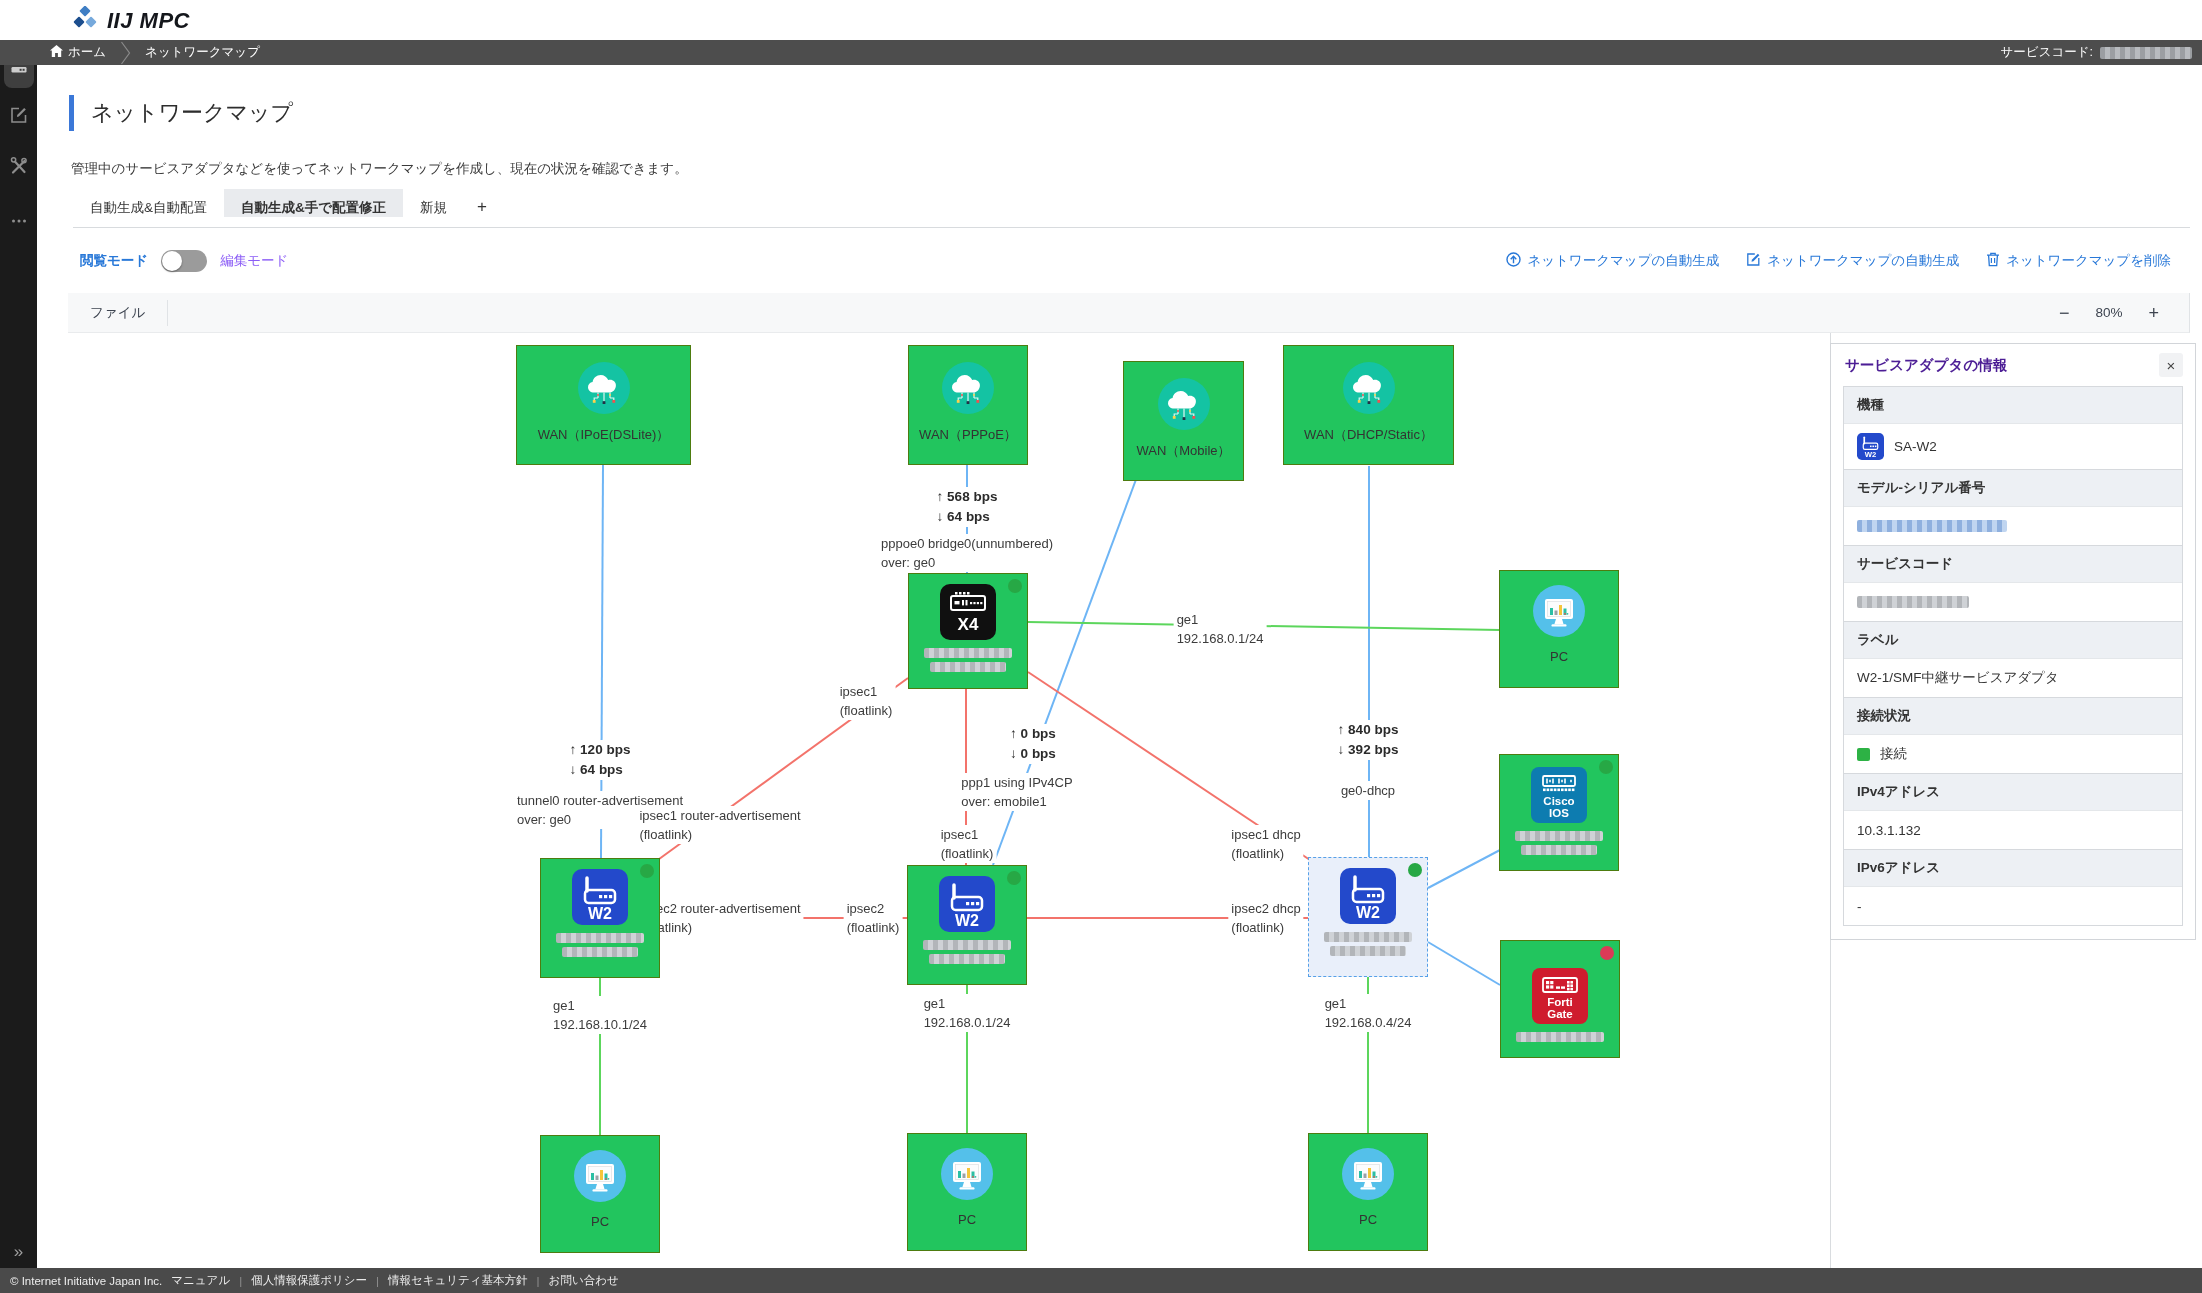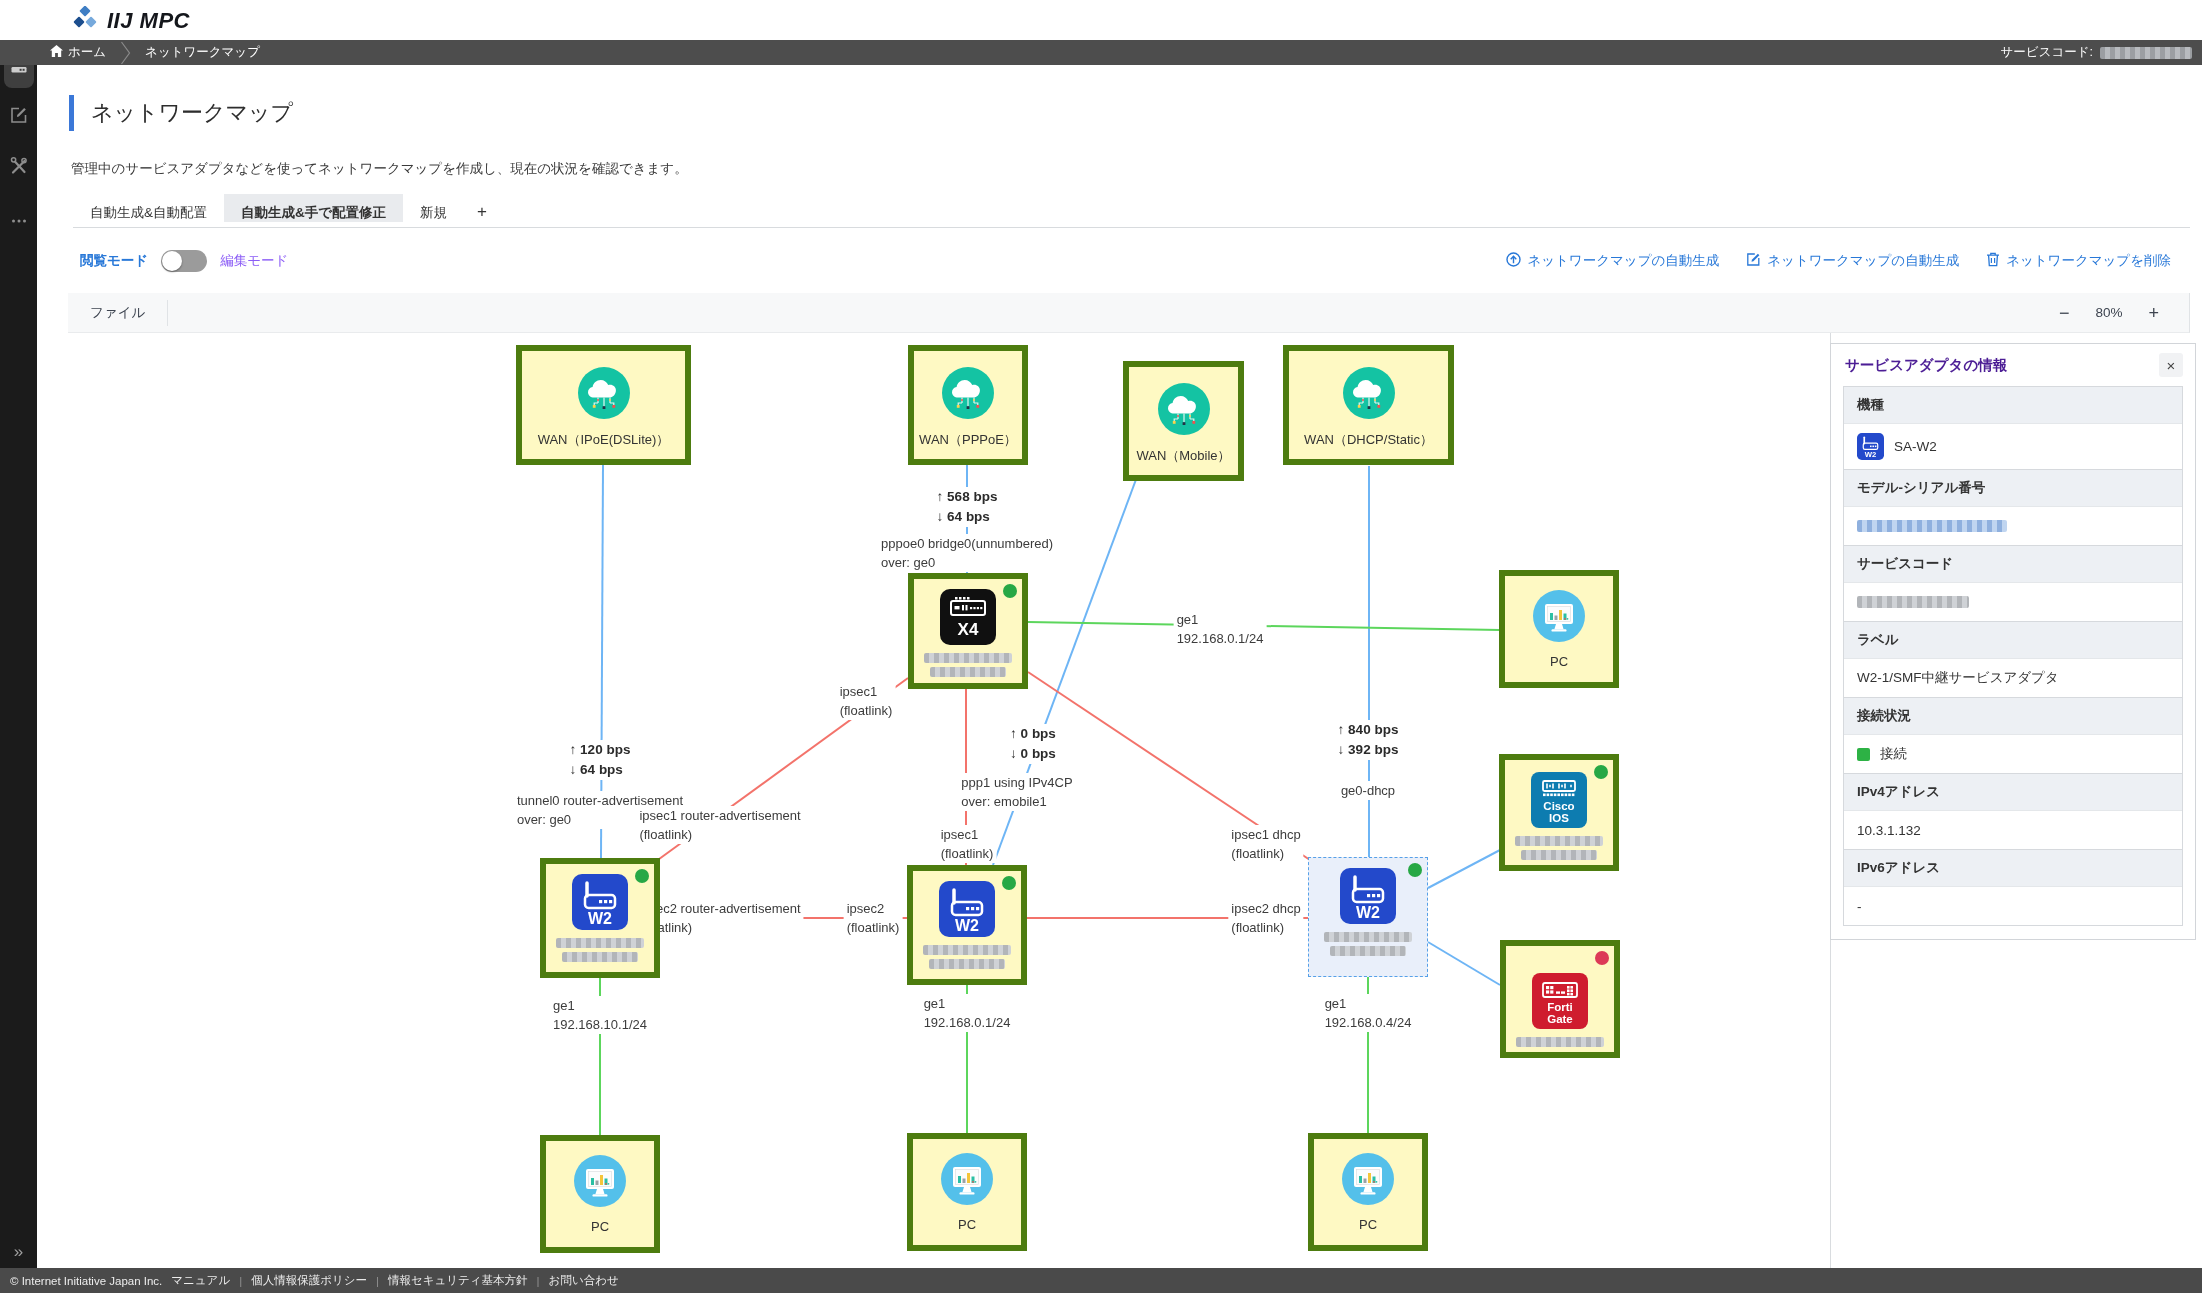--- a/index.html
+++ b/index.html
@@ -38,7 +38,7 @@
   .page-title{font-size:22px;color:#2d2d2d}
   .desc{position:absolute;left:71px;top:160px;font-size:13.5px;color:#3a3a3a}
 
-  .tabs{position:absolute;left:73px;top:189px;right:12px;display:flex;align-items:center;
+  .tabs{position:absolute;left:73px;top:189px;right:12px;display:flex;align-items:flex-start;
         border-bottom:1px solid #d8dbde;height:39px;box-sizing:border-box}
   .tab{padding:10px 17px 0;font-size:13.5px;color:#333;cursor:pointer;white-space:nowrap}
   .tab.active{background:#e9ebee;font-weight:700}

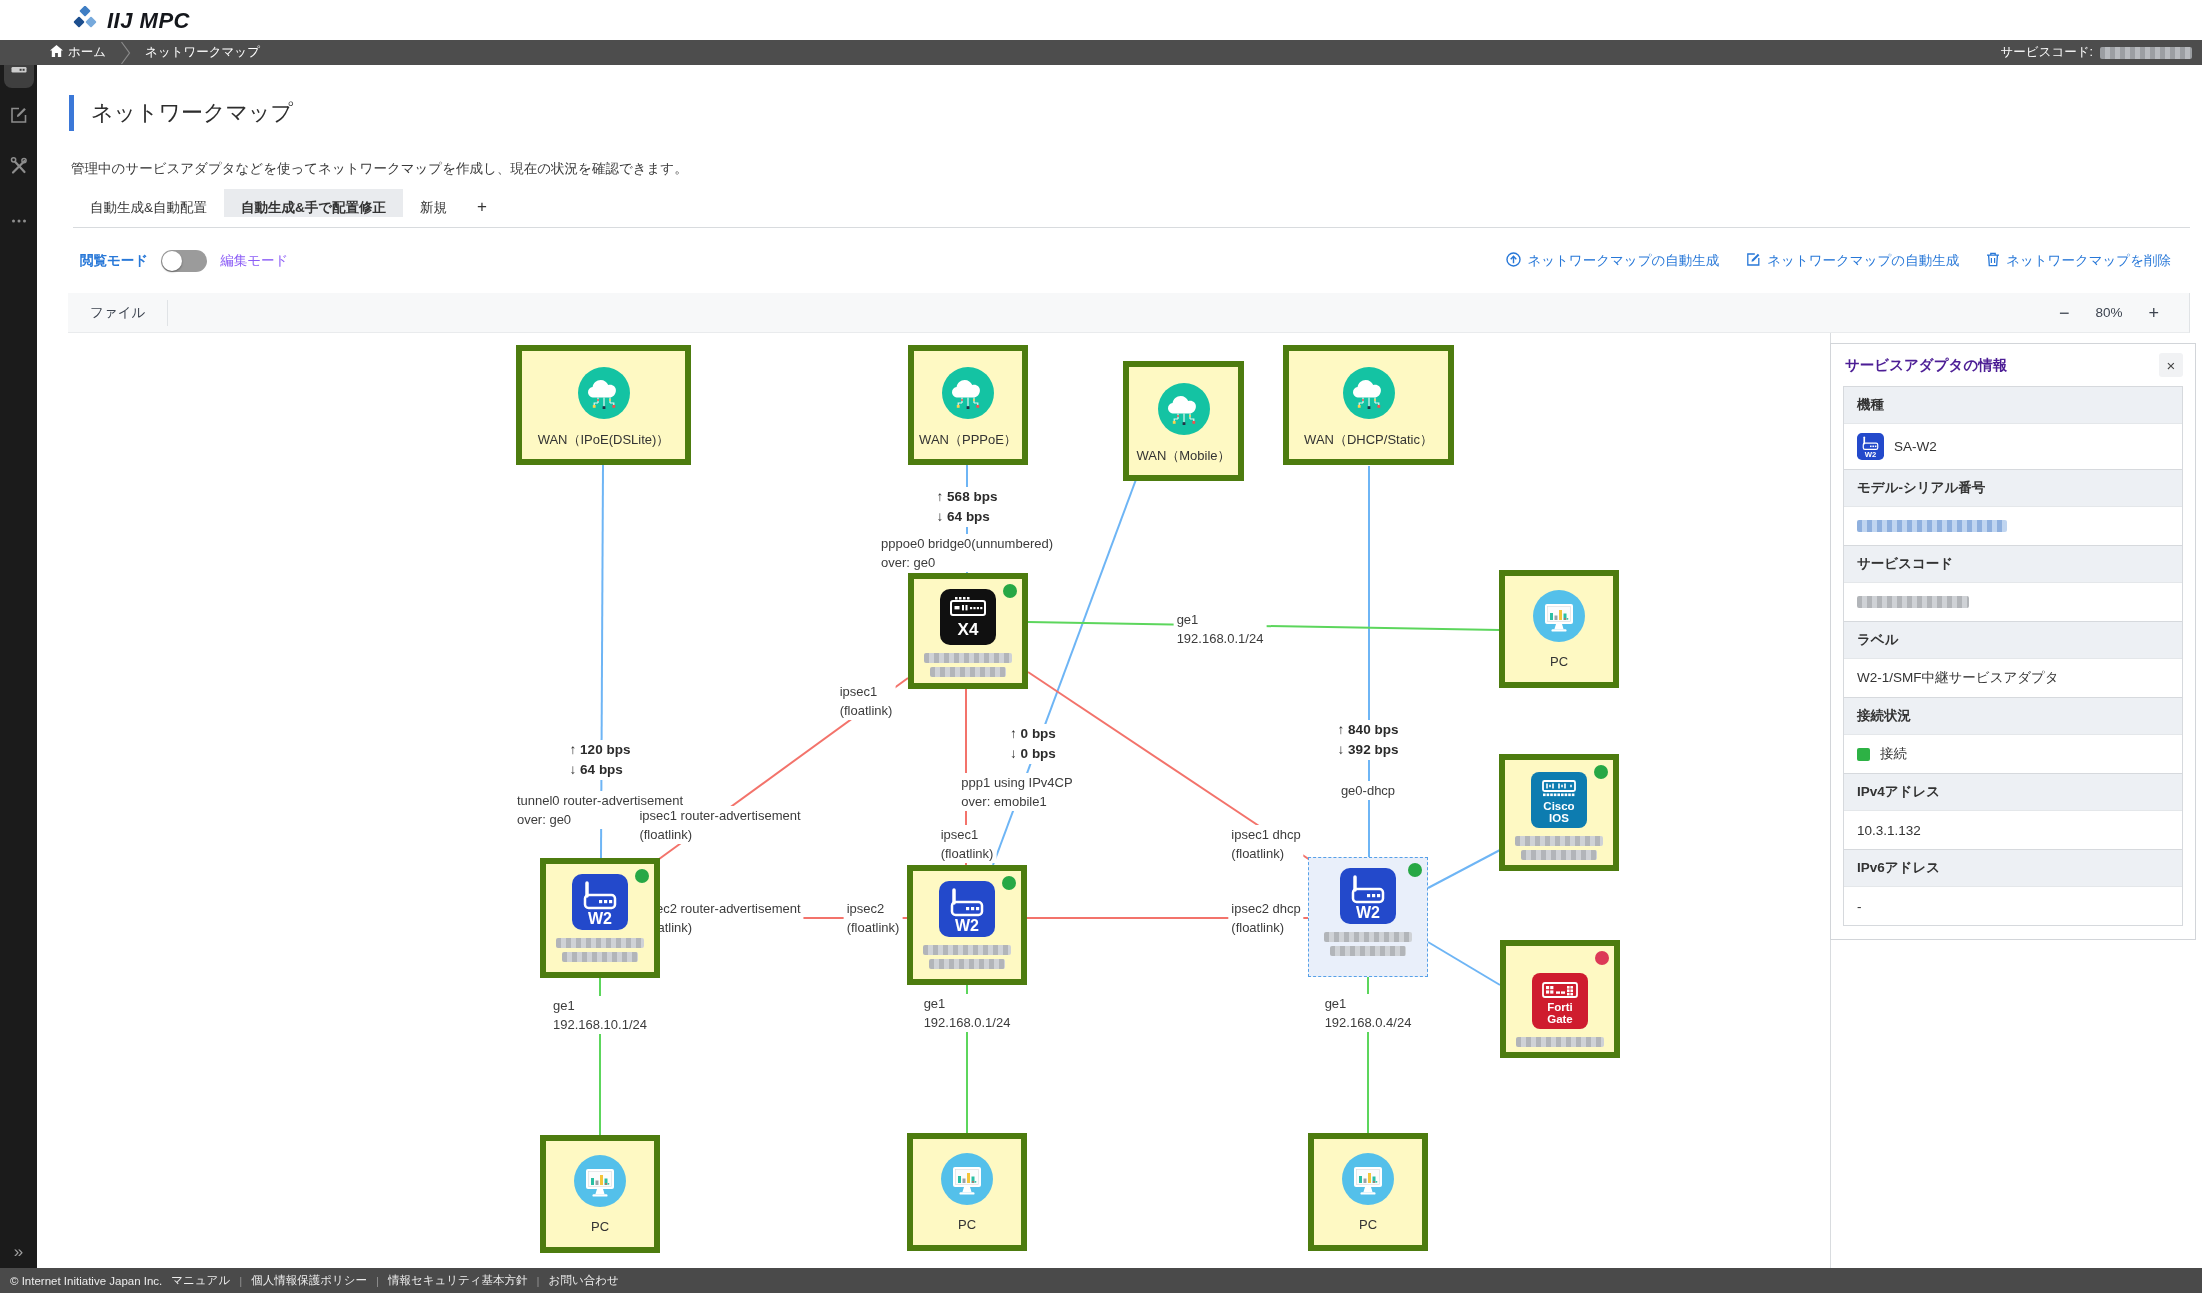--- a/index.html
+++ b/index.html
@@ -71,7 +71,7 @@
               line-height:19px;background:#fff;padding:0 3px;white-space:nowrap;z-index:2}
   .link-label.bold{font-weight:700;font-size:13.5px;color:#2b2b2b;line-height:20px}
 
-  .node{position:absolute;background:#fef9c3;border:6px solid #4d7c0f;box-sizing:border-box;
+  .node{position:absolute;background:#22c55e;border:1px solid #4d7c0f;box-sizing:border-box;
         display:flex;flex-direction:column;align-items:center;cursor:pointer;z-index:3}
   .node.selected{background:#e9effa;border:1.5px dashed #56a0e8}
   .node .nlabel{font-size:13px;color:#333;margin-top:7px;white-space:nowrap}

